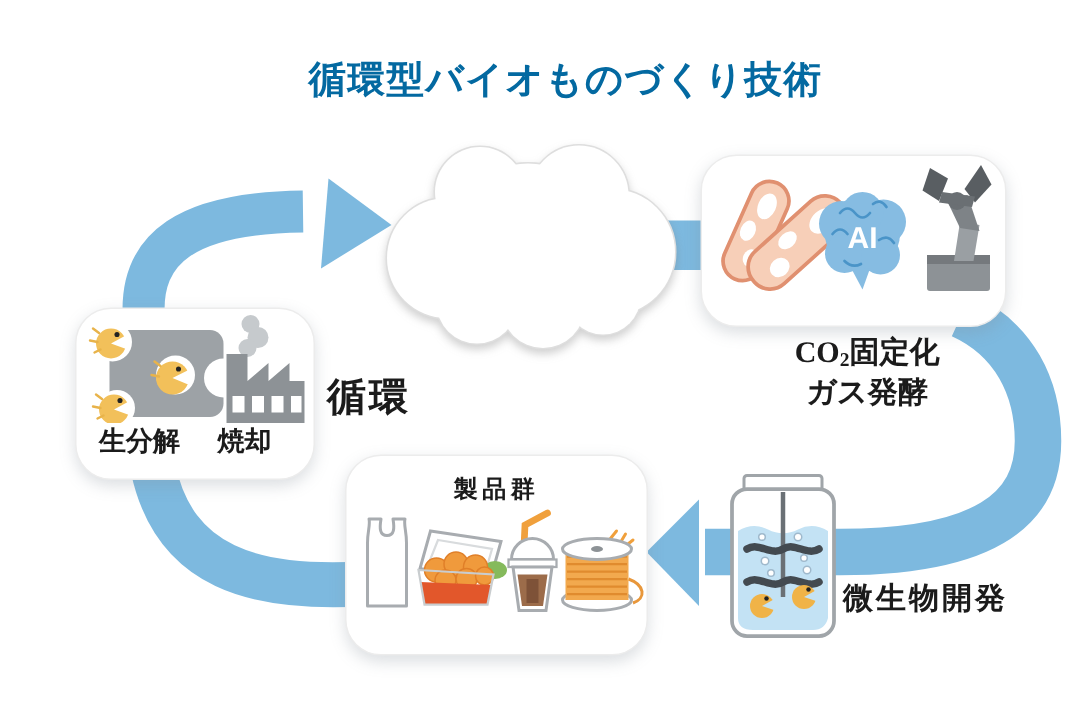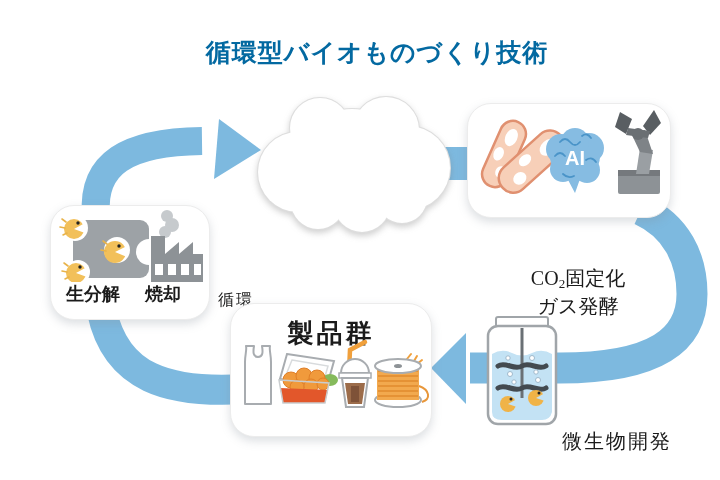--- a/index.html
+++ b/index.html
@@ -21,7 +21,7 @@
                font-size:46px;color:#111;}
   .cloud-label sub{font-size:27px;line-height:0;vertical-align:-6px;}
   
-  .jp-label{position:absolute;color:#1b1b1b;font-weight:normal;margin-top:43px;}
+  .jp-label{position:absolute;color:#1b1b1b;font-weight:bold;}
   .fixation-caption{left:493px;top:222px;width:170px;text-align:center;font-size:20px;line-height:1.3;}
   .fixation-caption sub{font-size:13px;vertical-align:-3px;}
   .cycle-label{left:218px;top:247px;font-size:16px;letter-spacing:2px;}

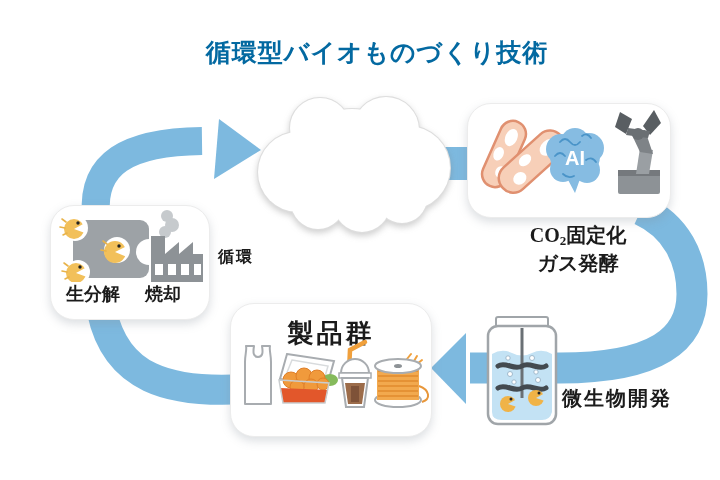--- a/index.html
+++ b/index.html
@@ -24,7 +24,7 @@
   .jp-label{position:absolute;color:#1b1b1b;font-weight:bold;}
   .fixation-caption{left:493px;top:222px;width:170px;text-align:center;font-size:20px;line-height:1.3;}
   .fixation-caption sub{font-size:13px;vertical-align:-3px;}
-  .cycle-label{left:218px;top:247px;font-size:16px;letter-spacing:2px;}
+  .cycle-label{left:218px;top:247px;font-size:26px;letter-spacing:2px;}
   .gas-label{left:562px;top:385px;font-size:20px;letter-spacing:2px;}
   .products-title{left:0;right:0;top:12px;text-align:center;font-size:26px;letter-spacing:3px;
                   position:absolute;font-weight:bold;color:#1b1b1b;}

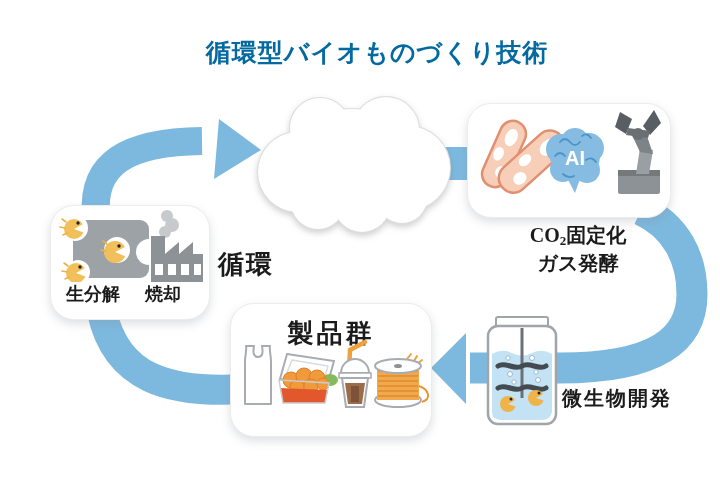--- a/index.html
+++ b/index.html
@@ -26,7 +26,7 @@
   .fixation-caption sub{font-size:13px;vertical-align:-3px;}
   .cycle-label{left:218px;top:247px;font-size:26px;letter-spacing:2px;}
   .gas-label{left:562px;top:385px;font-size:20px;letter-spacing:2px;}
-  .products-title{left:0;right:0;top:12px;text-align:center;font-size:26px;letter-spacing:3px;
+  .products-title{left:0;right:0;top:12px;text-align:center;font-size:16px;letter-spacing:3px;
                   position:absolute;font-weight:bold;color:#1b1b1b;}
   .disposal-label{position:absolute;top:76px;font-size:18px;font-weight:bold;color:#1b1b1b;text-align:center;}
   .disposal-label.bio{left:10px;width:64px;}

